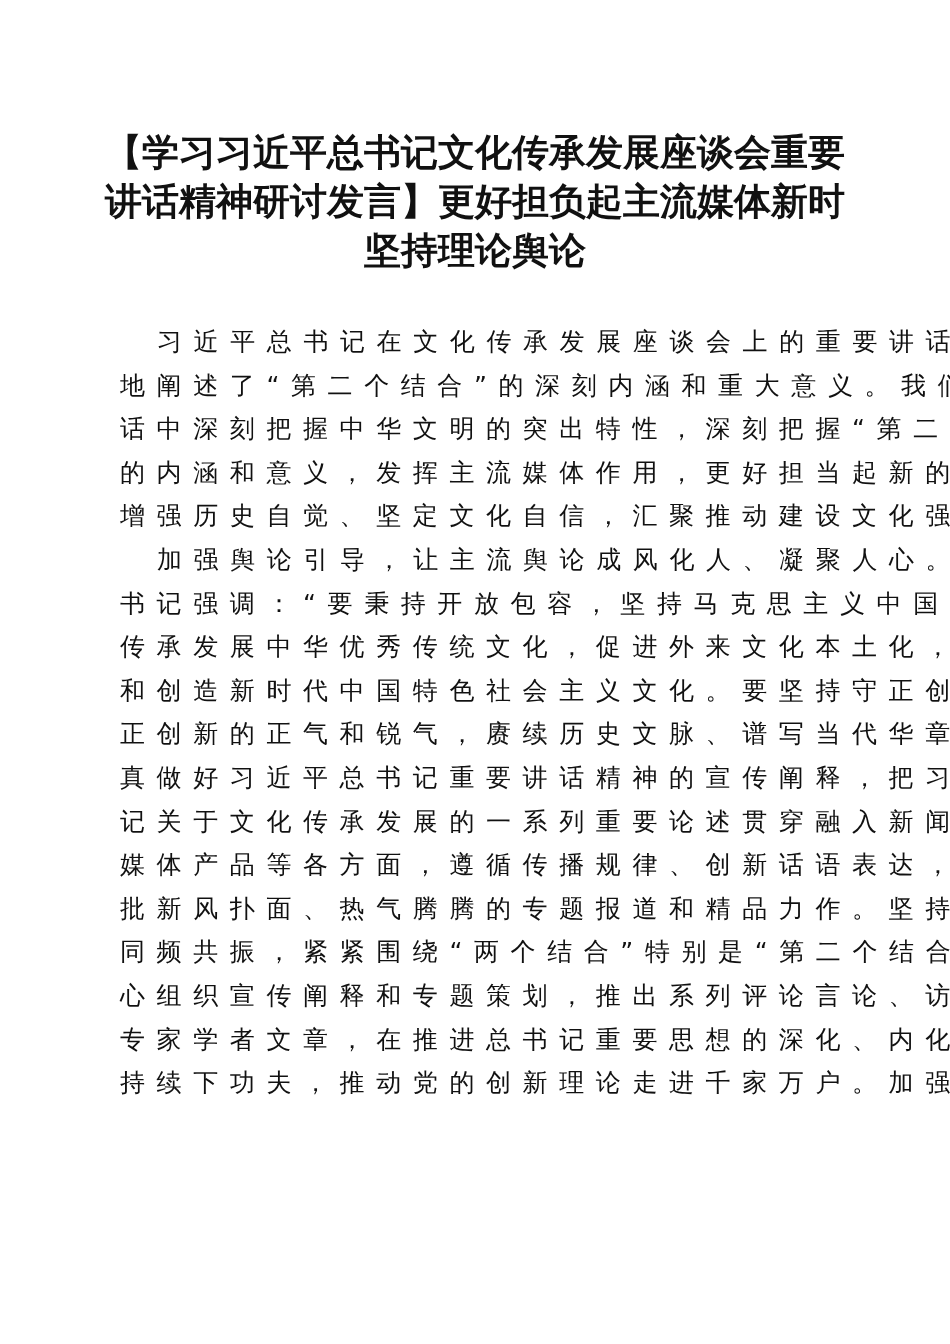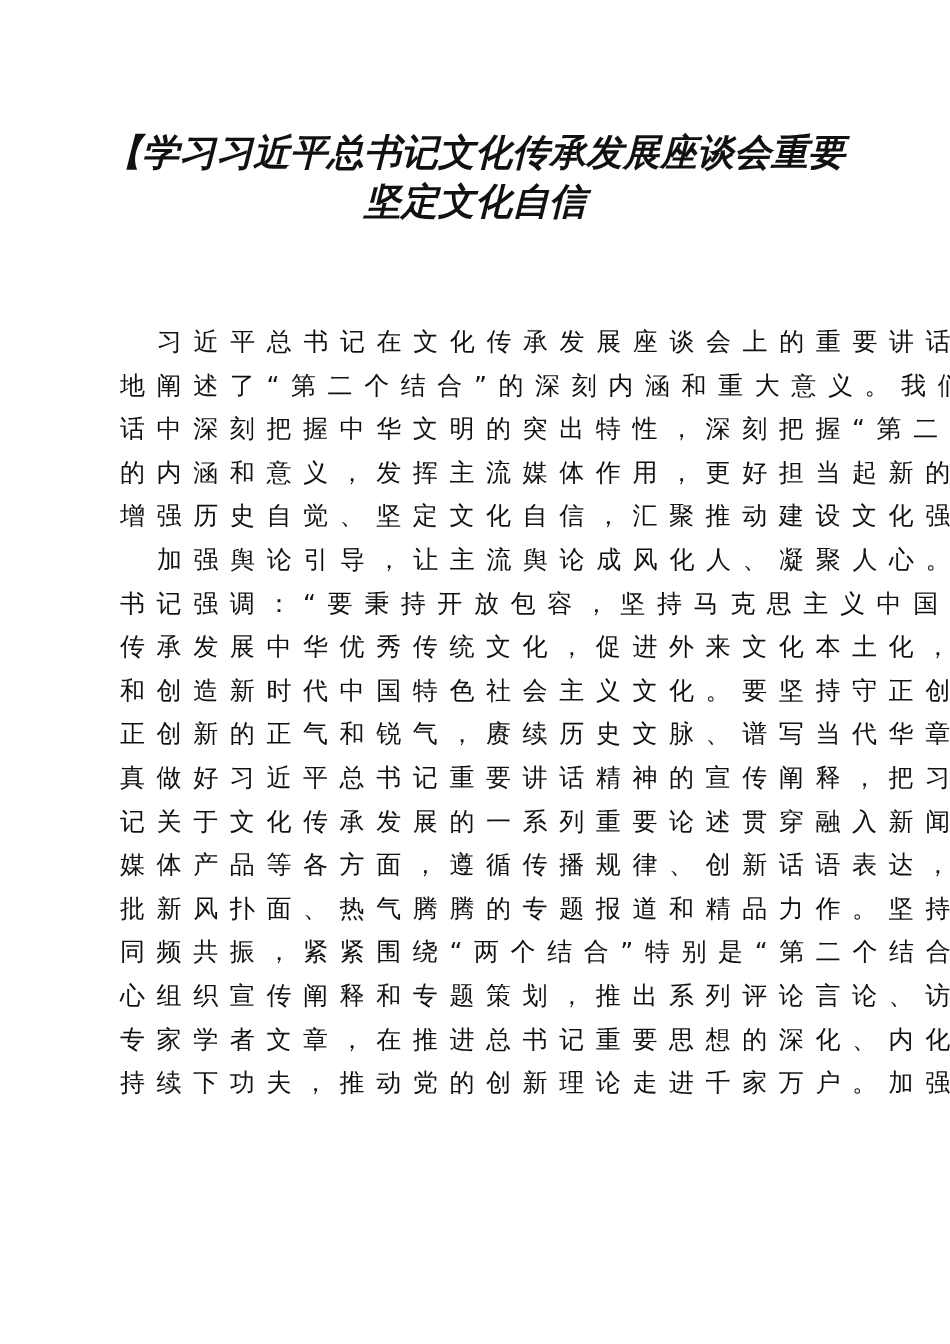--- a/index.html
+++ b/index.html
@@ -5,7 +5,7 @@
   html, body { margin: 0; padding: 0; background: #ffffff; }
   body { width: 950px; height: 1344px; position: relative; overflow: hidden; font-family: "DejaVu Serif", "Liberation Serif", serif; color: #111; }
   .title { position: absolute; left: 100px; width: 750px; top: 128px; text-align: center; font-weight: bold; font-size: 37px; line-height: 49px; letter-spacing: 0px; }
-  .title .tl { display: block; white-space: nowrap; font-style: italic; }
+  .title .tl { display: block; white-space: nowrap; }
   .body { position: absolute; left: 120px; top: 320px; width: 720px; font-family: "DejaVu Sans", "Liberation Sans", sans-serif; font-size: 25px; line-height: 43.6px; letter-spacing: 11.6px; }
   .line { display: block; white-space: nowrap; }
   .line.indent { text-indent: 37px; }

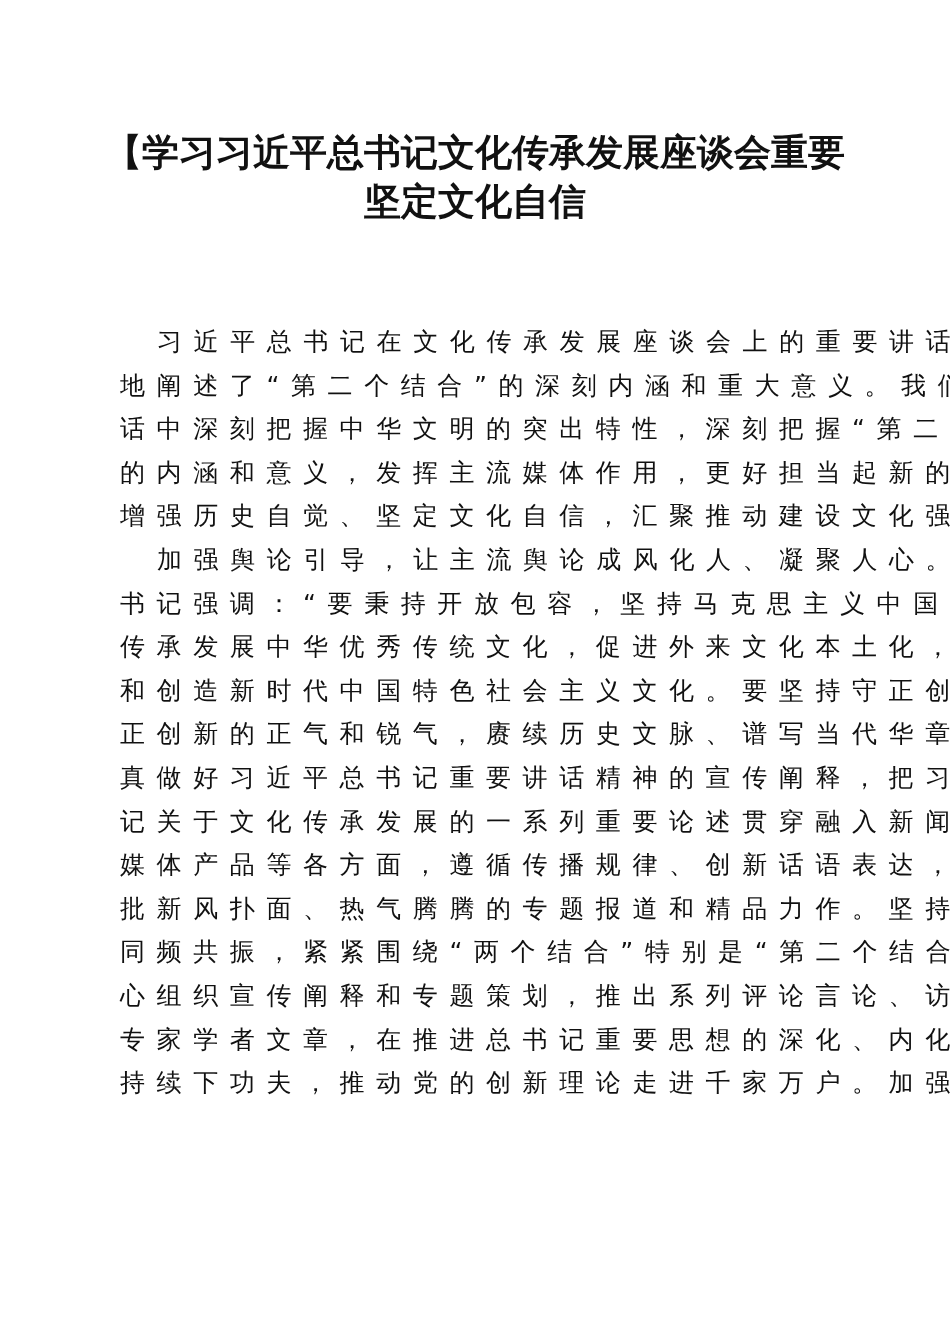--- a/index.html
+++ b/index.html
@@ -15,6 +15,7 @@
 
 <div class="title">
   <span class="tl">【学习习近平总书记文化传承发展座谈会重要</span>
+  <span class="tl">讲话精神研讨发言】更好担负起主流媒体新时</span>
   <span class="tl">坚定文化自信</span>
 </div>
 

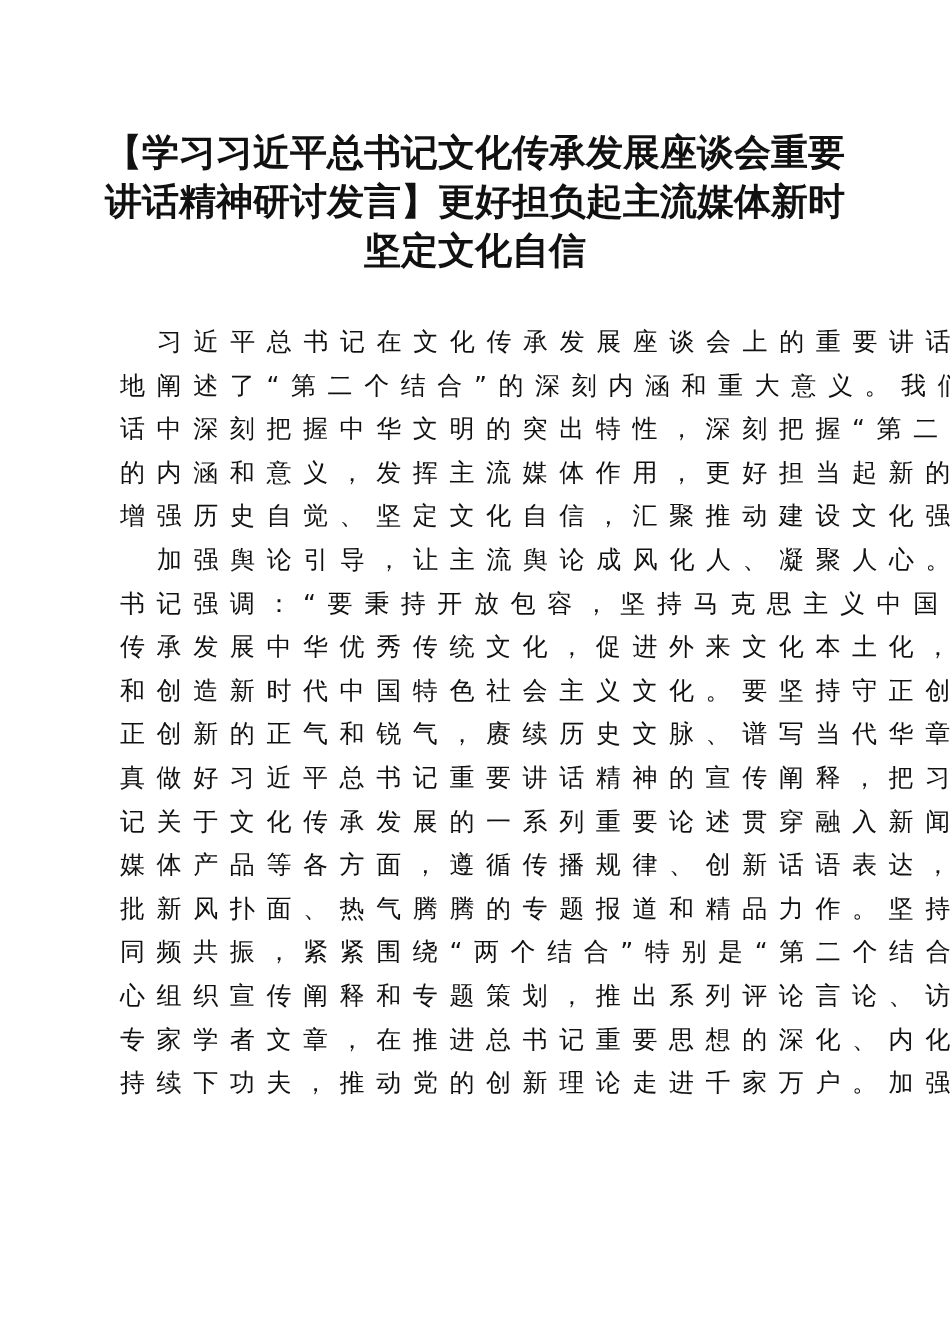--- a/index.html
+++ b/index.html
@@ -16,7 +16,7 @@
 <div class="title">
   <span class="tl">【学习习近平总书记文化传承发展座谈会重要</span>
   <span class="tl">讲话精神研讨发言】更好担负起主流媒体新时</span>
-  <span class="tl">坚定文化自信</span>
+  <span class="tl">坚持理论舆论</span>
 </div>
 
 <div class="body">

